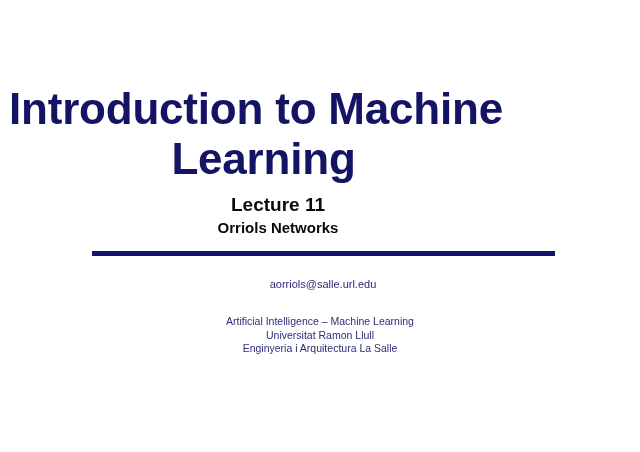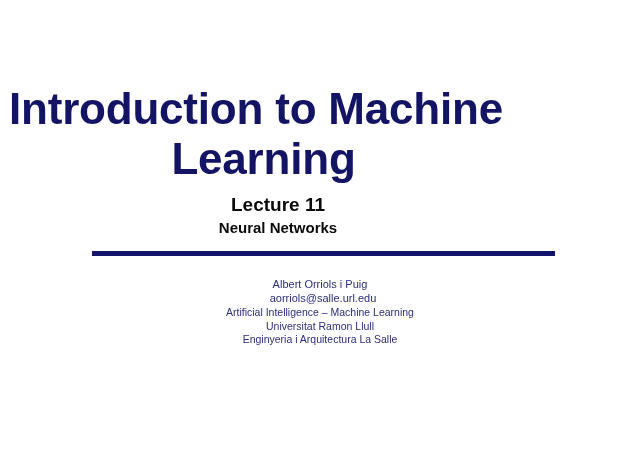--- a/index.html
+++ b/index.html
@@ -124,7 +124,7 @@
 
   <div class="subtitle-block">
     <span class="subtitle-main" style="color: rgb(10, 10, 10);">Lecture 11</span>
-    <span class="subtitle-sub" style="color: rgb(10, 10, 10);">Neural Networks</span>
+    <span class="subtitle-sub" style="color: rgb(10, 10, 10);">Orriols Networks</span>
   </div>
 
   <div class="divider" style="background: rgb(20, 20, 110);"></div>

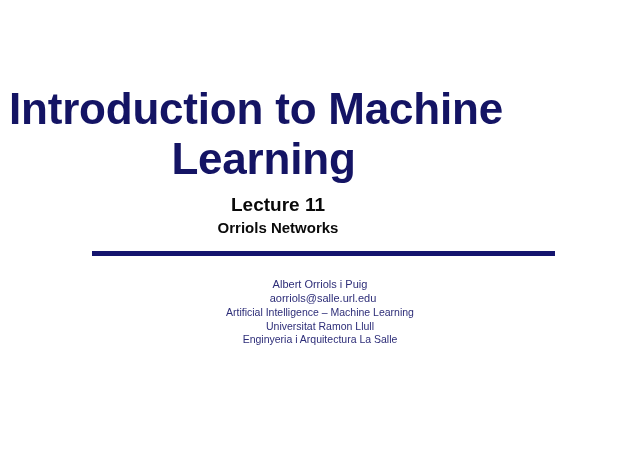--- a/index.html
+++ b/index.html
@@ -130,7 +130,6 @@
   <div class="divider" style="background: rgb(20, 20, 110);"></div>
 
   <div class="author-block">
-    <span class="author-line" style="color: rgb(45, 45, 120);">Albert Orriols i Puig</span>
     <span class="author-line" style="color: rgb(45, 45, 120); margin-left: 6px;">aorriols@salle.url.edu</span>
   </div>
 

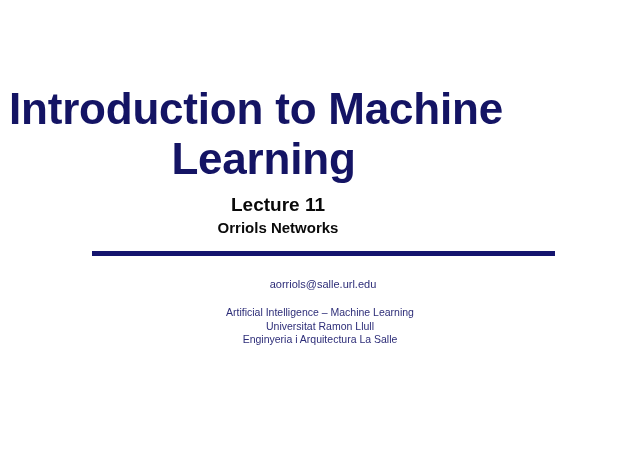--- a/index.html
+++ b/index.html
@@ -98,7 +98,7 @@
   .affiliation-block {
     position: absolute;
     left: 0;
-    top: 306px;
+    top: 315px;
     width: 640px;
     text-align: center;
   }

